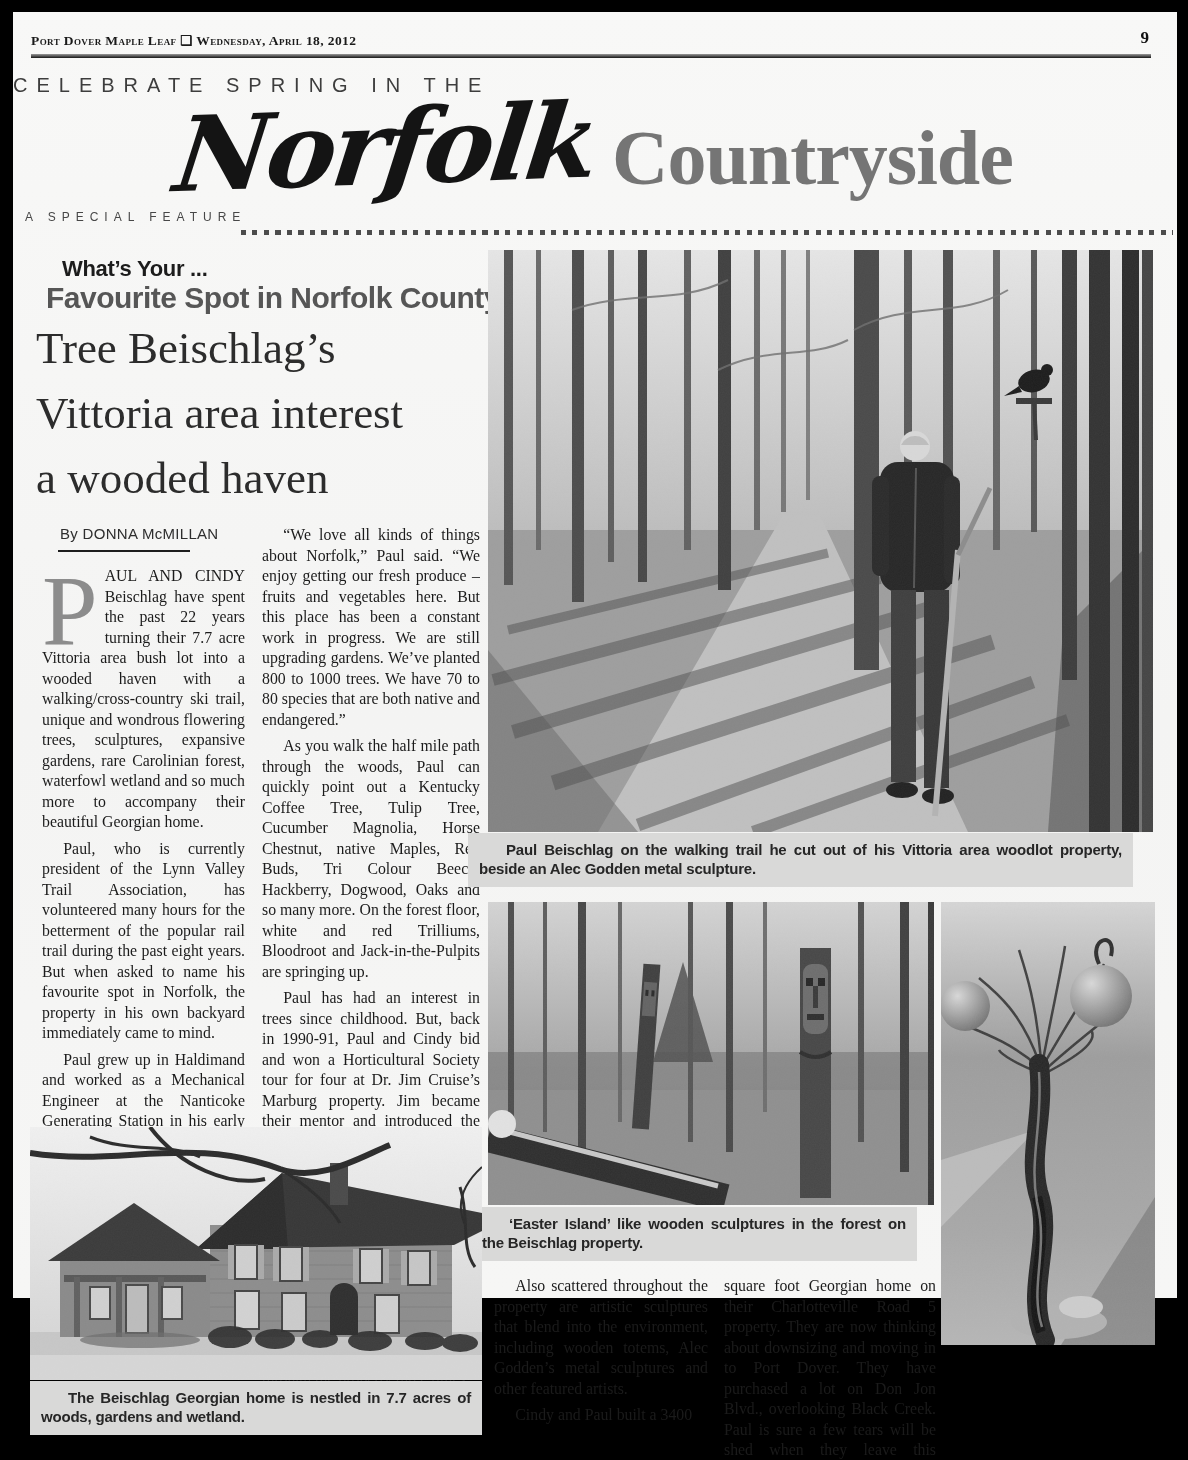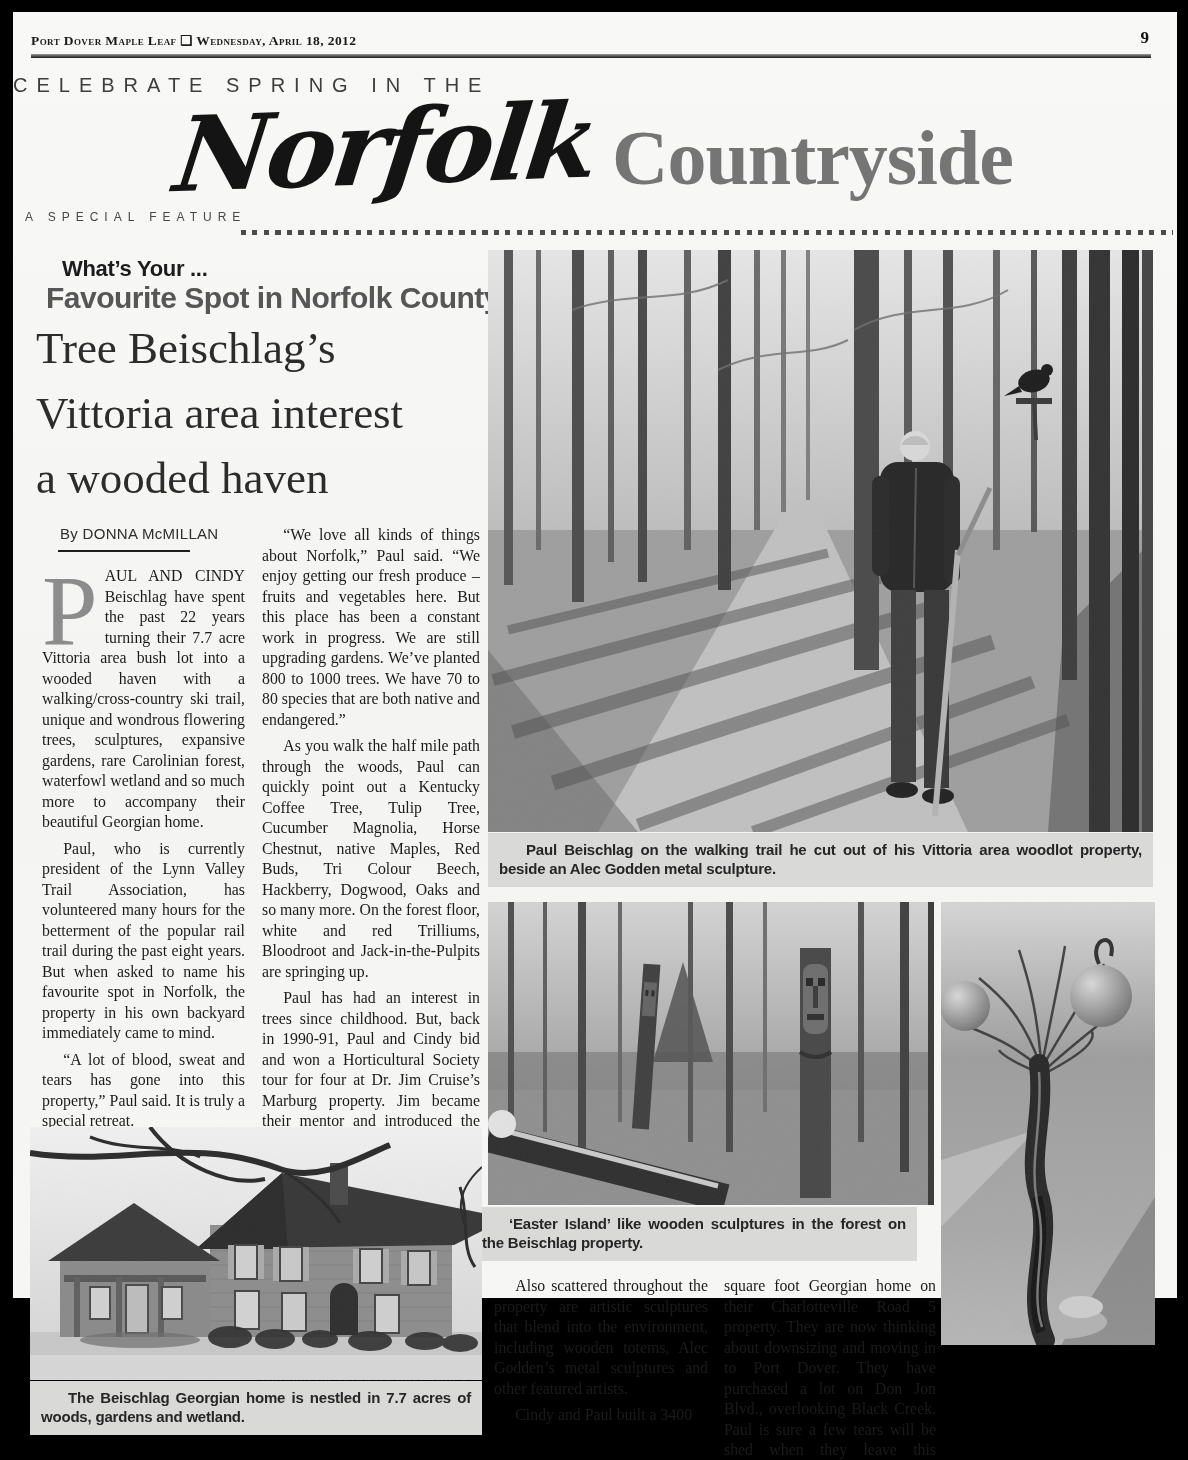--- a/index.html
+++ b/index.html
@@ -99,7 +99,7 @@
     padding:7px 11px 9px;text-align:justify;letter-spacing:-.2px;
   }
   .caption p{margin:0;text-indent:27px;}
-  #cap-trail{left:475px;top:821px;width:643px;}
+  #cap-trail{left:455px;top:821px;width:643px;}
   #cap-totems{left:458px;top:1195px;width:424px;}
   #cap-sculpture{left:928px;top:1335px;width:192px;}
   #cap-house{left:17px;top:1369px;width:430px;}

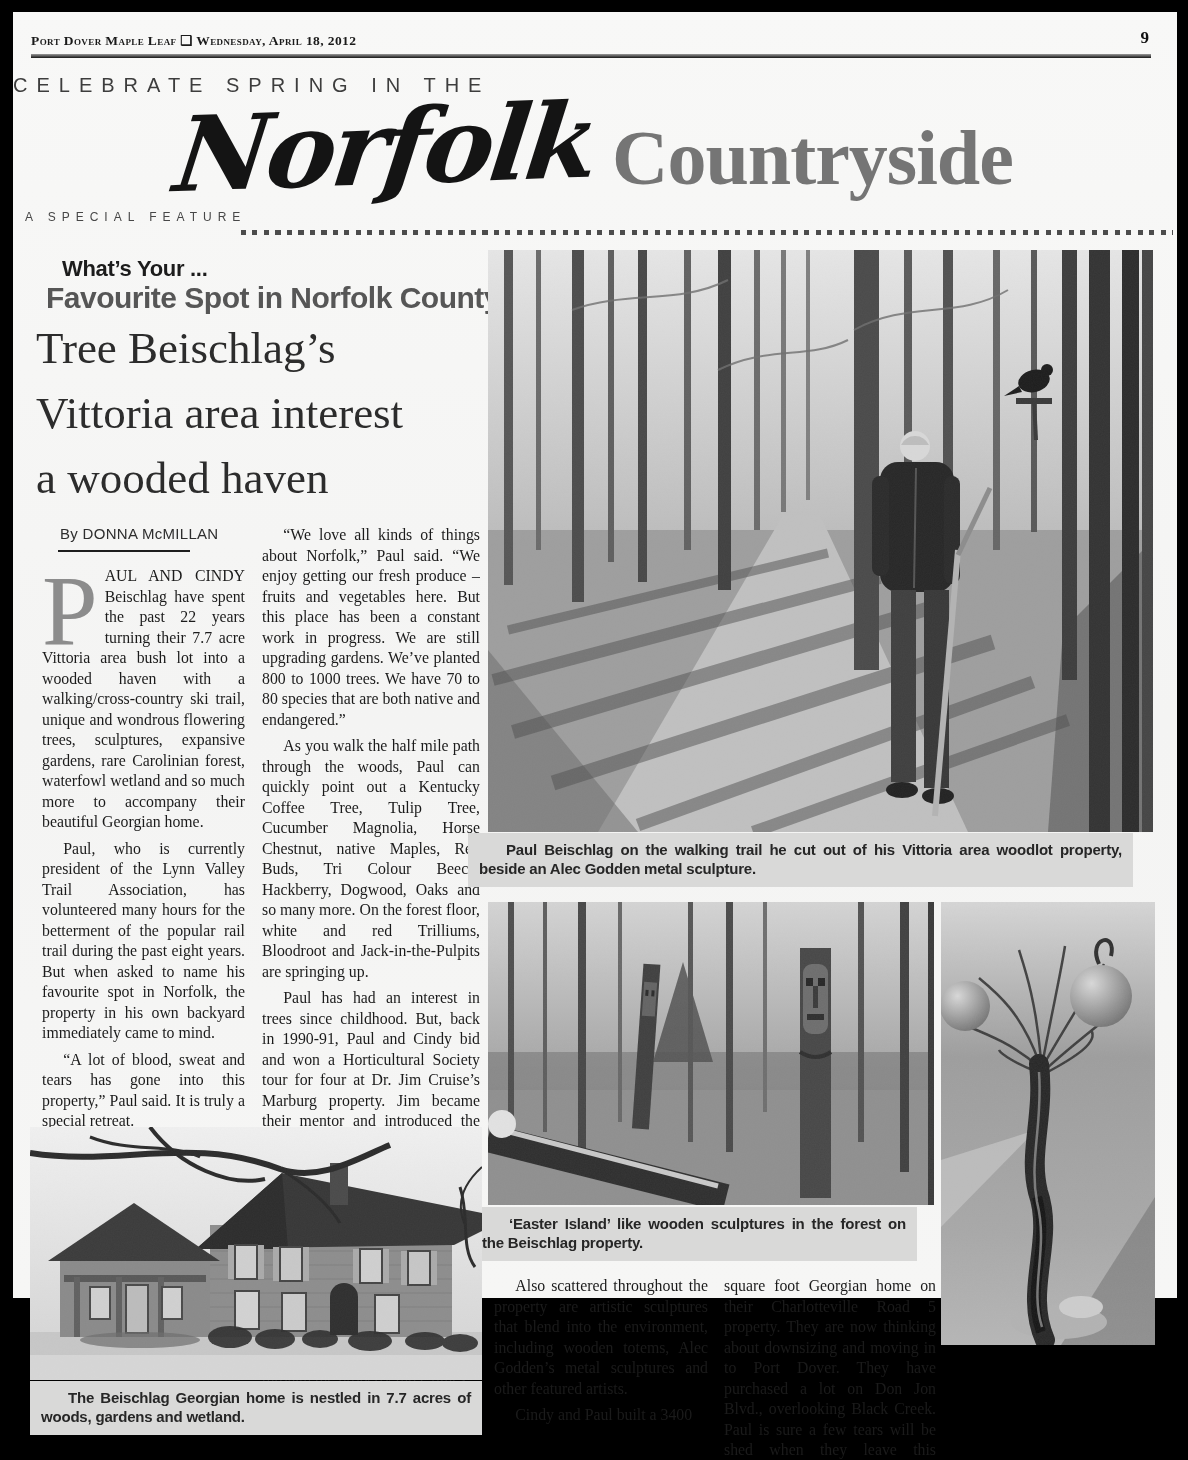--- a/index.html
+++ b/index.html
@@ -134,7 +134,6 @@
   <div class="bodycol" id="col1">
     <p><span class="dropcap">P</span><span>AUL AND CINDY Beischlag have spent the past 22 years turning their 7.7 acre Vittoria area bush lot into a wooded haven with a walking/cross-country ski trail, unique and wondrous flowering trees, sculptures, expansive gardens, rare Carolinian forest, waterfowl wetland and so much more to accompany their beautiful Georgian home.</span></p>
     <p class="ind">Paul, who is currently president of the Lynn Valley Trail Association, has volunteered many hours for the betterment of the popular rail trail during the past eight years. But when asked to name his favourite spot in Norfolk, the property in his own backyard immediately came to mind.</p>
-    <p class="ind">“A lot of blood, sweat and tears has gone into this property,” Paul said. It is truly a special retreat.</p>
     <p class="ind">Paul grew up in Haldimand and worked as a Mechanical Engineer at the Nanticoke Generating Station in his early working career, then to Pickering Nuclear Power and back to Nanticoke in 1990. He and Cindy, a teacher, both retired in 2004. It wasn’t a difficult leap for them to choose Norfolk when they left their home in Ashburn to relocate back in the area.</p>
   </div>
 

